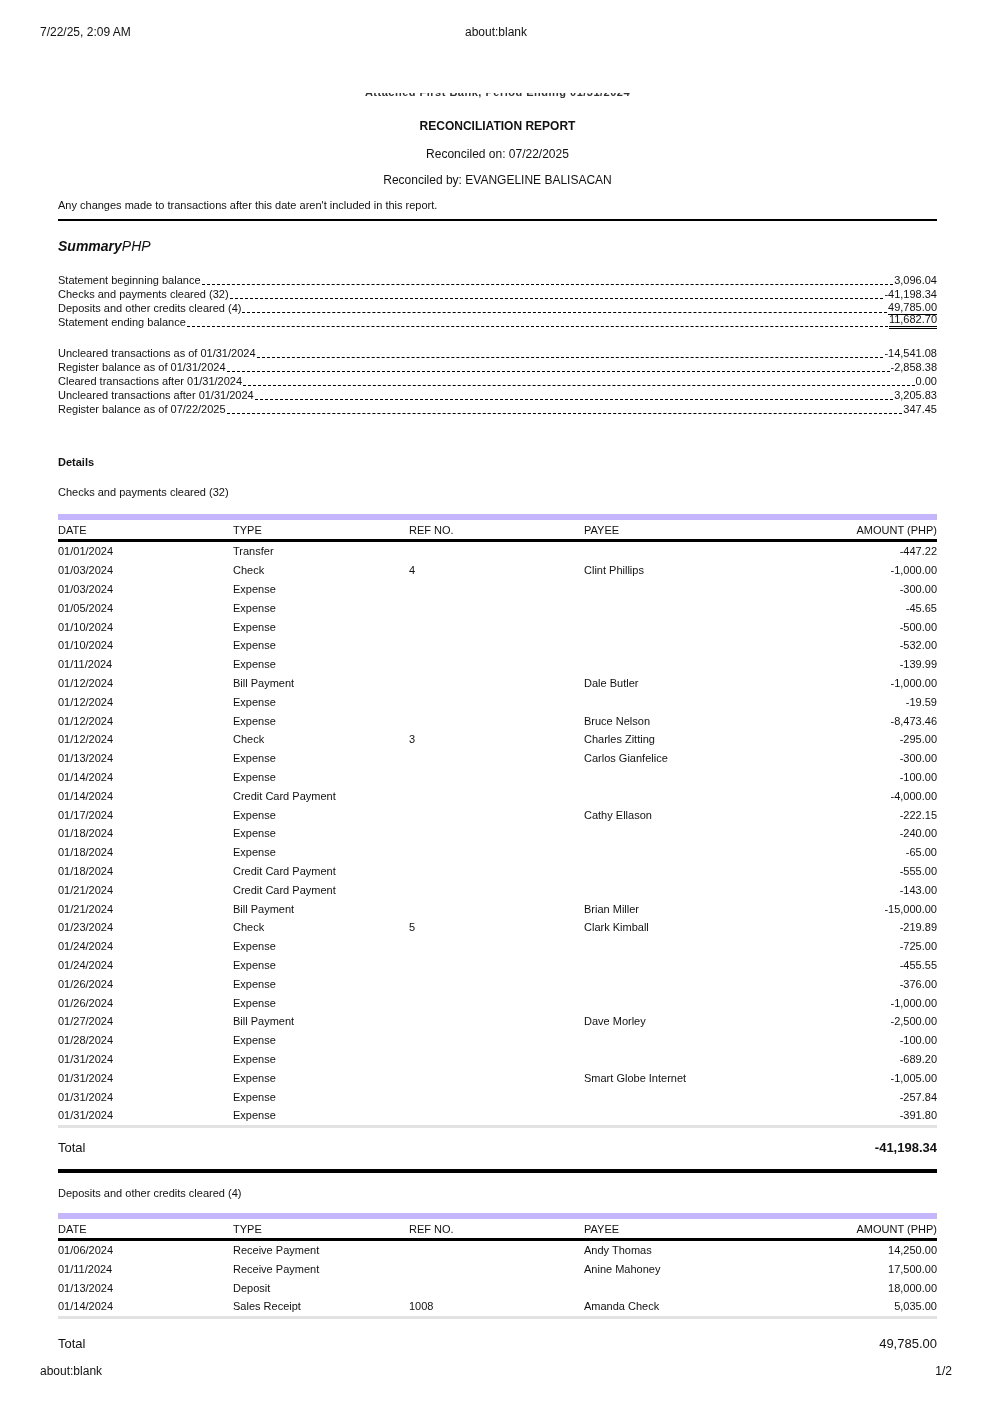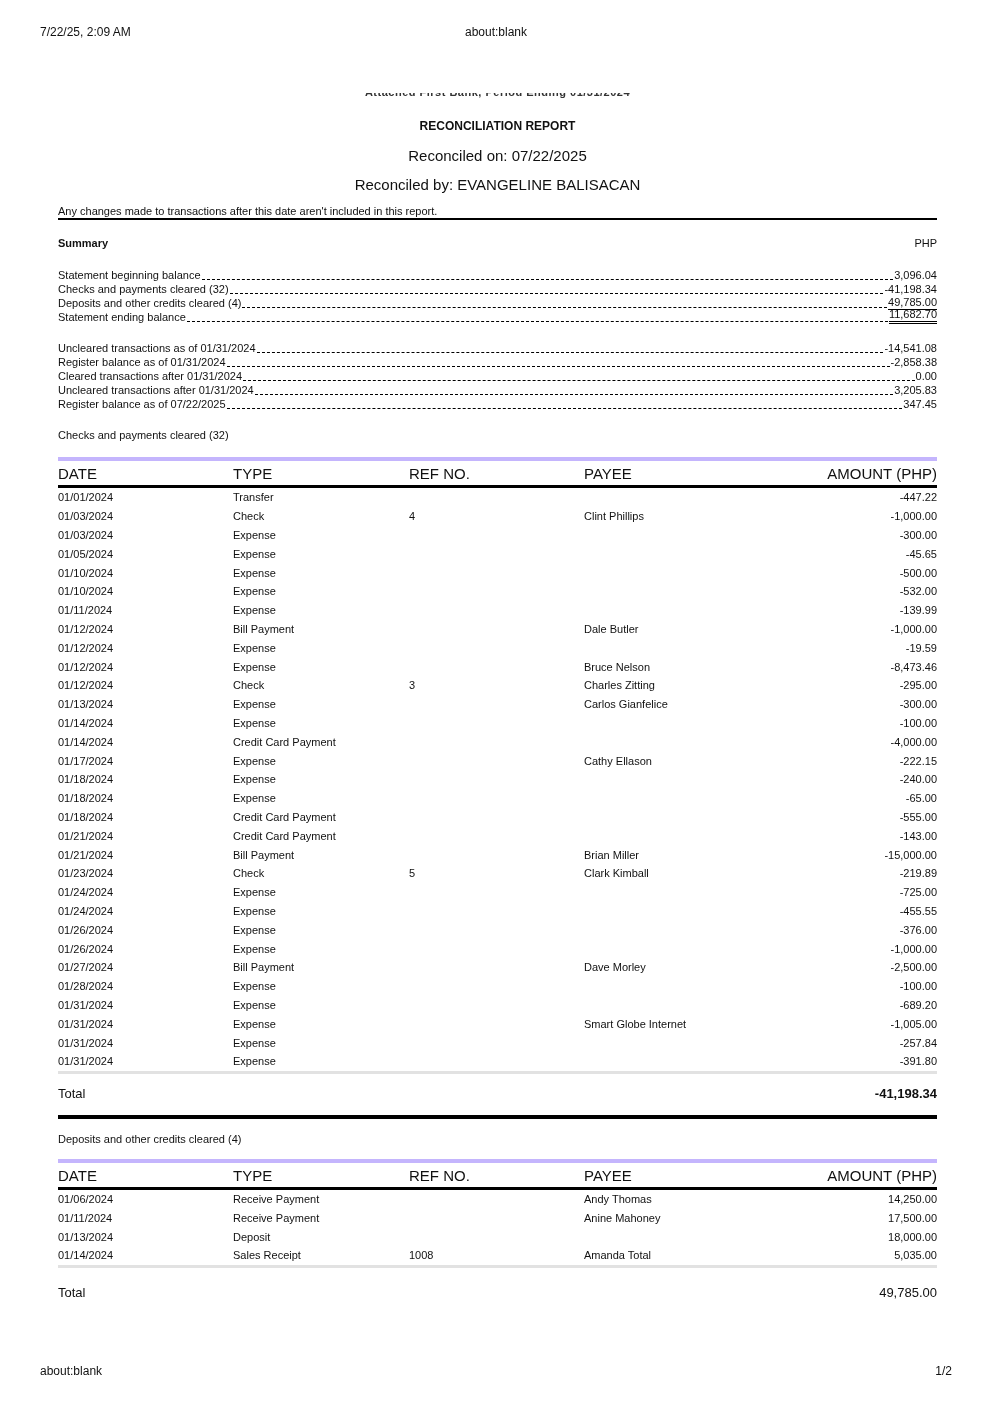--- a/index.html
+++ b/index.html
@@ -21,7 +21,7 @@
     .company-line span { display:inline-block; transform: translateY(-9px); letter-spacing: 0.5px; color: #333; }
 
     .rep-title { text-align: center; font-weight: bold; font-size: 12px; margin-top: 18px; }
-    .rep-sub { text-align: center; font-size: 15px; margin-top: 14px; }
+    .rep-sub { text-align: center; font-size: 12px; margin-top: 14px; }
     .rep-sub + .rep-sub { margin-top: 12px; }
 
     .notice { font-size: 11px; margin-top: 12px; padding-bottom: 1px; border-bottom: 2px solid #000; }

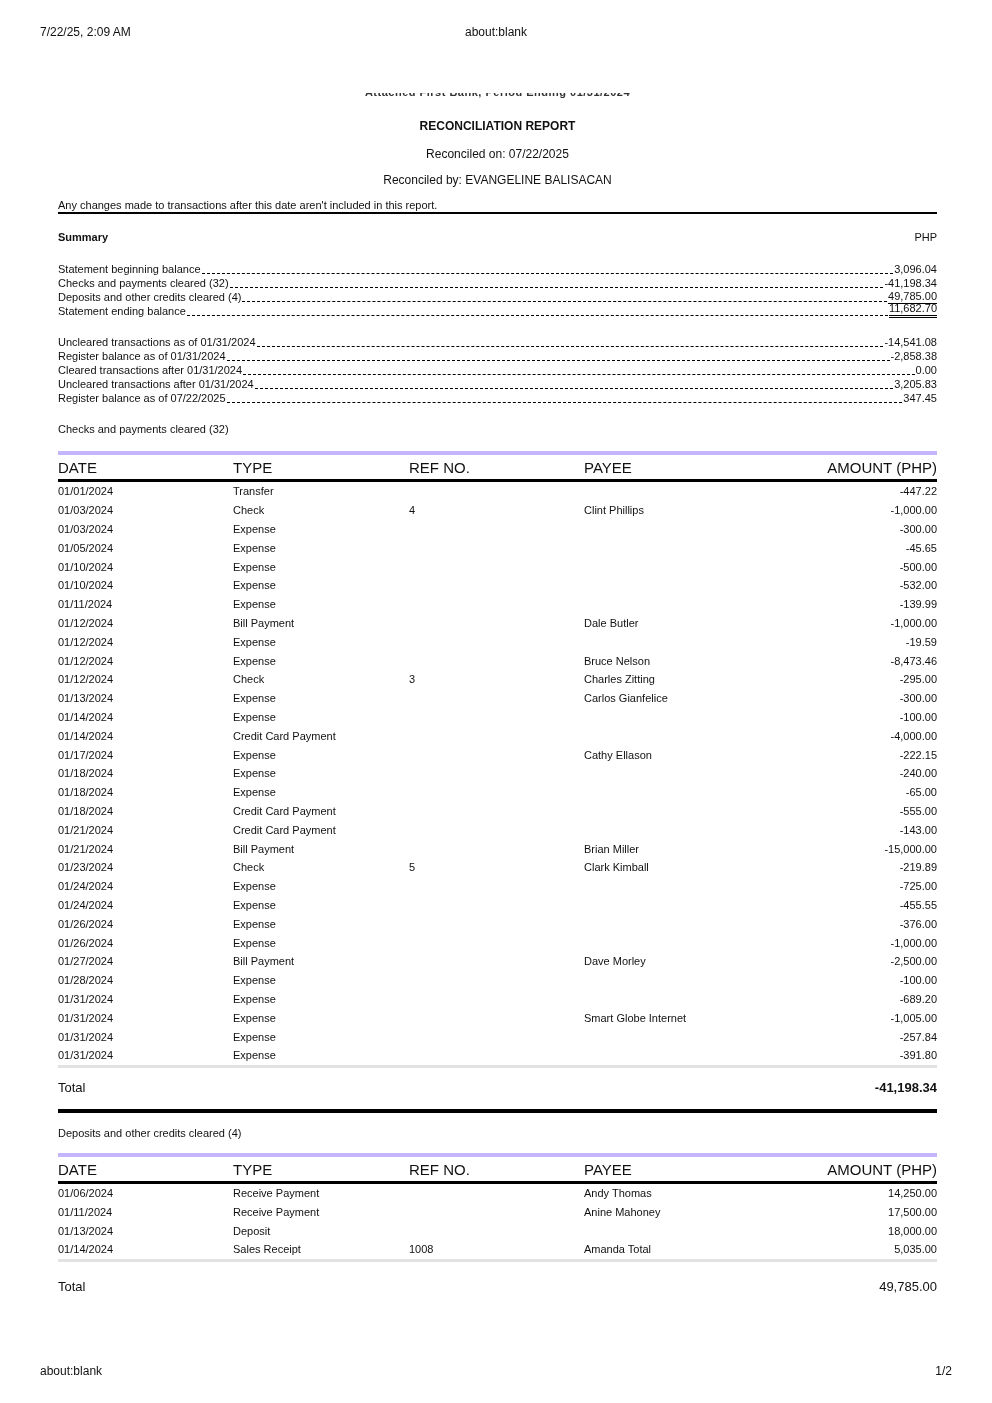--- a/index.html
+++ b/index.html
@@ -24,7 +24,7 @@
     .rep-sub { text-align: center; font-size: 12px; margin-top: 14px; }
     .rep-sub + .rep-sub { margin-top: 12px; }
 
-    .notice { font-size: 11px; margin-top: 12px; padding-bottom: 1px; border-bottom: 2px solid #000; }
+    .notice { font-size: 11px; margin-top: 12px; padding-bottom: 8px; border-bottom: 2px solid #000; }
 
     .summary-head { display: flex; justify-content: space-between; margin-top: 17px; font-size: 11px; }
     .summary-head .lbl { font-weight: bold; }

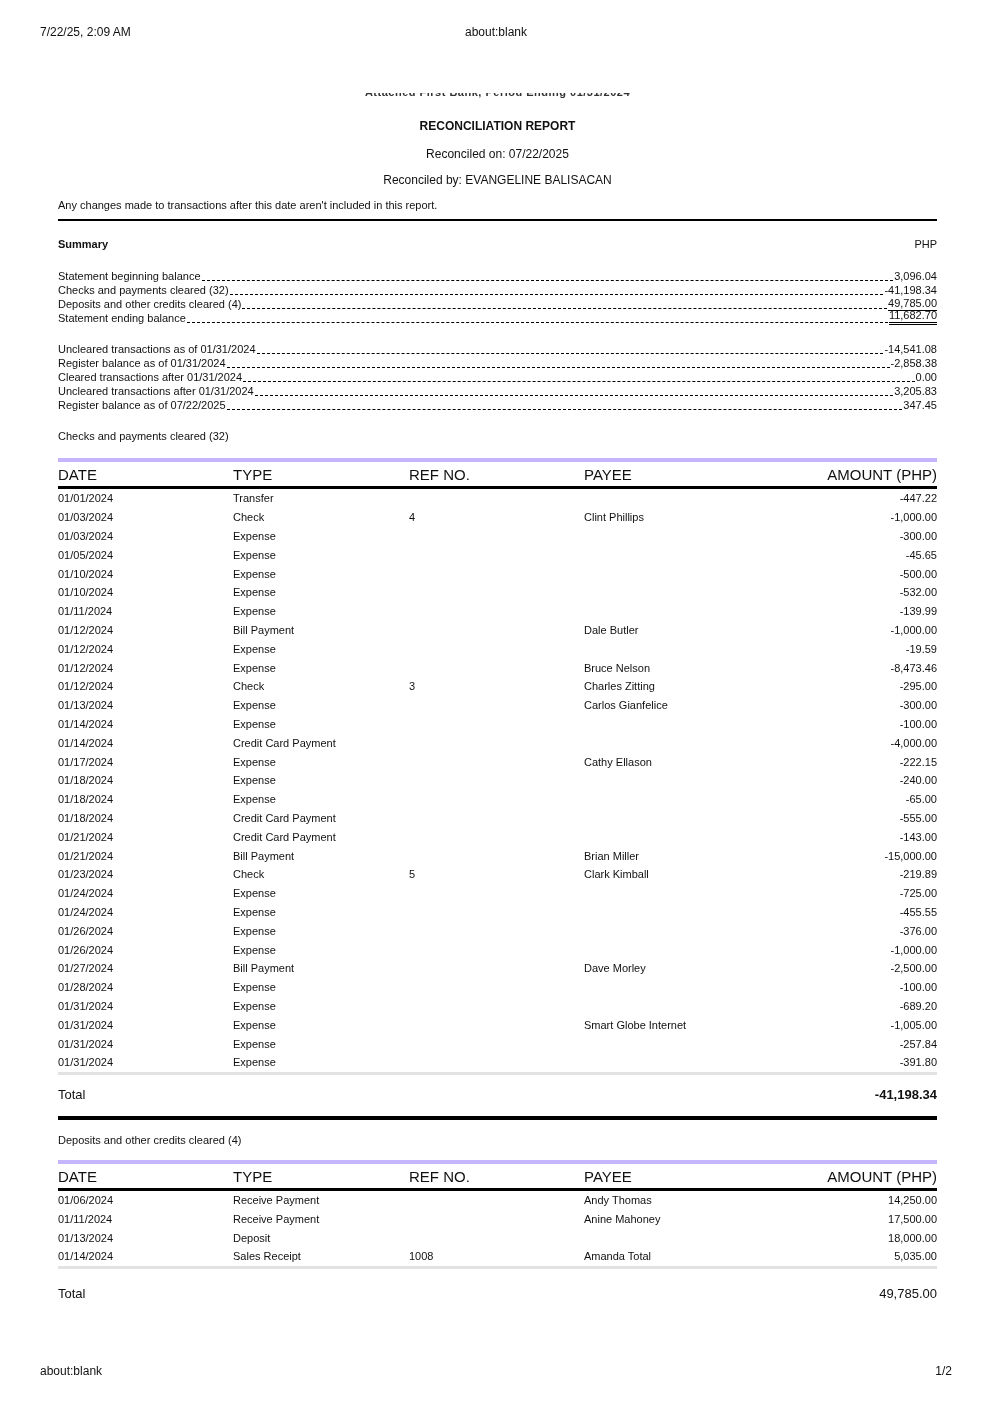--- a/index.html
+++ b/index.html
@@ -26,7 +26,7 @@
 
     .notice { font-size: 11px; margin-top: 12px; padding-bottom: 8px; border-bottom: 2px solid #000; }
 
-    .summary-head { display: flex; justify-content: space-between; margin-top: 17px; font-size: 11px; }
+    .summary-head { display: flex; margin-top: 17px; font-size: 14px; font-style: italic; }
     .summary-head .lbl { font-weight: bold; }
 
     .sum-block { margin-top: 19px; font-size: 11px; }

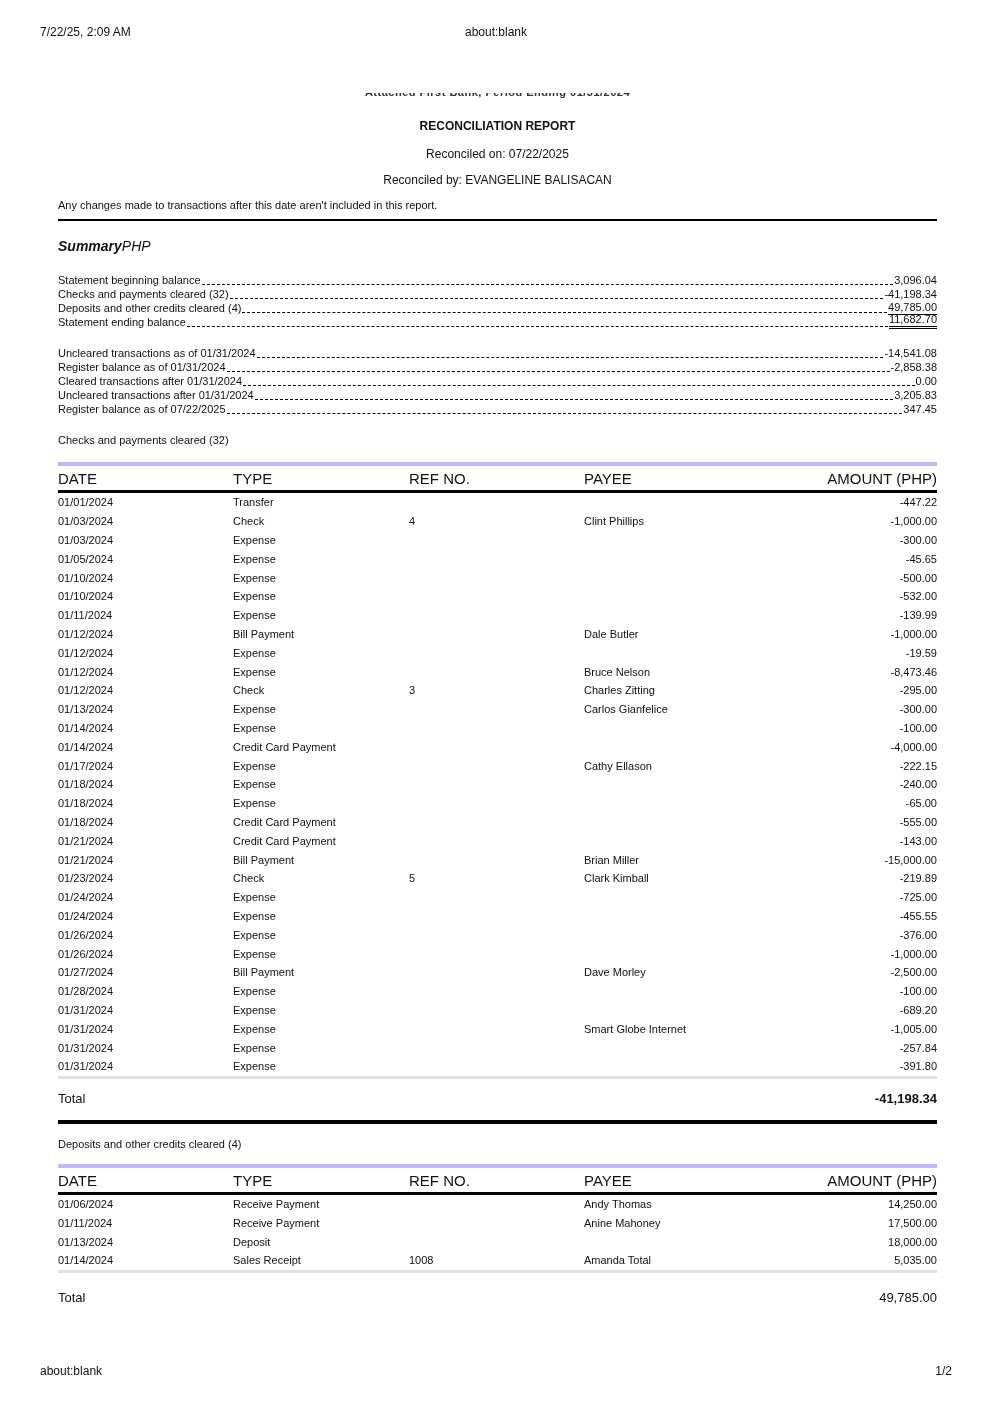--- a/index.html
+++ b/index.html
@@ -129,6 +129,7 @@
       </div>
     </div>
 
+  <div class="details-head">Details</div>
 
   <div class="section-title">Checks and payments cleared (32)</div>
   <table class="tx">

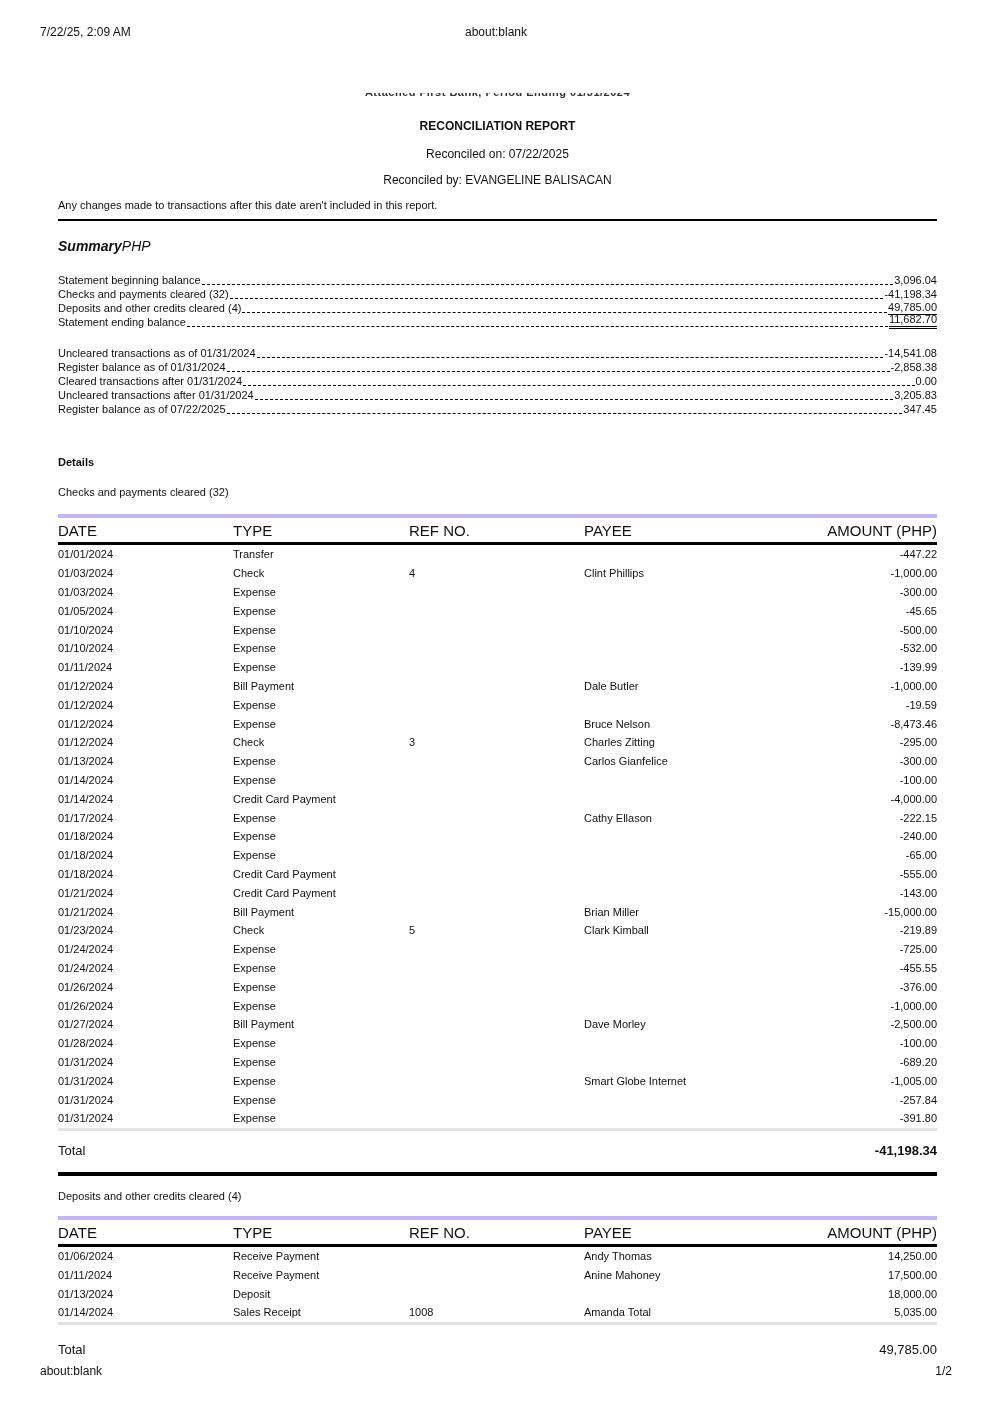--- a/index.html
+++ b/index.html
@@ -44,7 +44,7 @@
     table.tx { width: 100%; border-collapse: collapse; font-size: 11px; margin-top: 16px; table-layout: fixed; }
     table.tx thead th {
       font-weight: normal; text-align: left; padding: 4px 0 3px 0;
-      border-top: 4px solid #c4b5fd; border-bottom: 3px solid #000; font-size: 15px;
+      border-top: 6px solid #c4b5fd; border-bottom: 3px solid #000; font-size: 11px;
     }
     table.tx th.amt, table.tx td.amt { text-align: right; }
     table.tx tbody td { height: 18.8px; padding: 0; vertical-align: middle; }

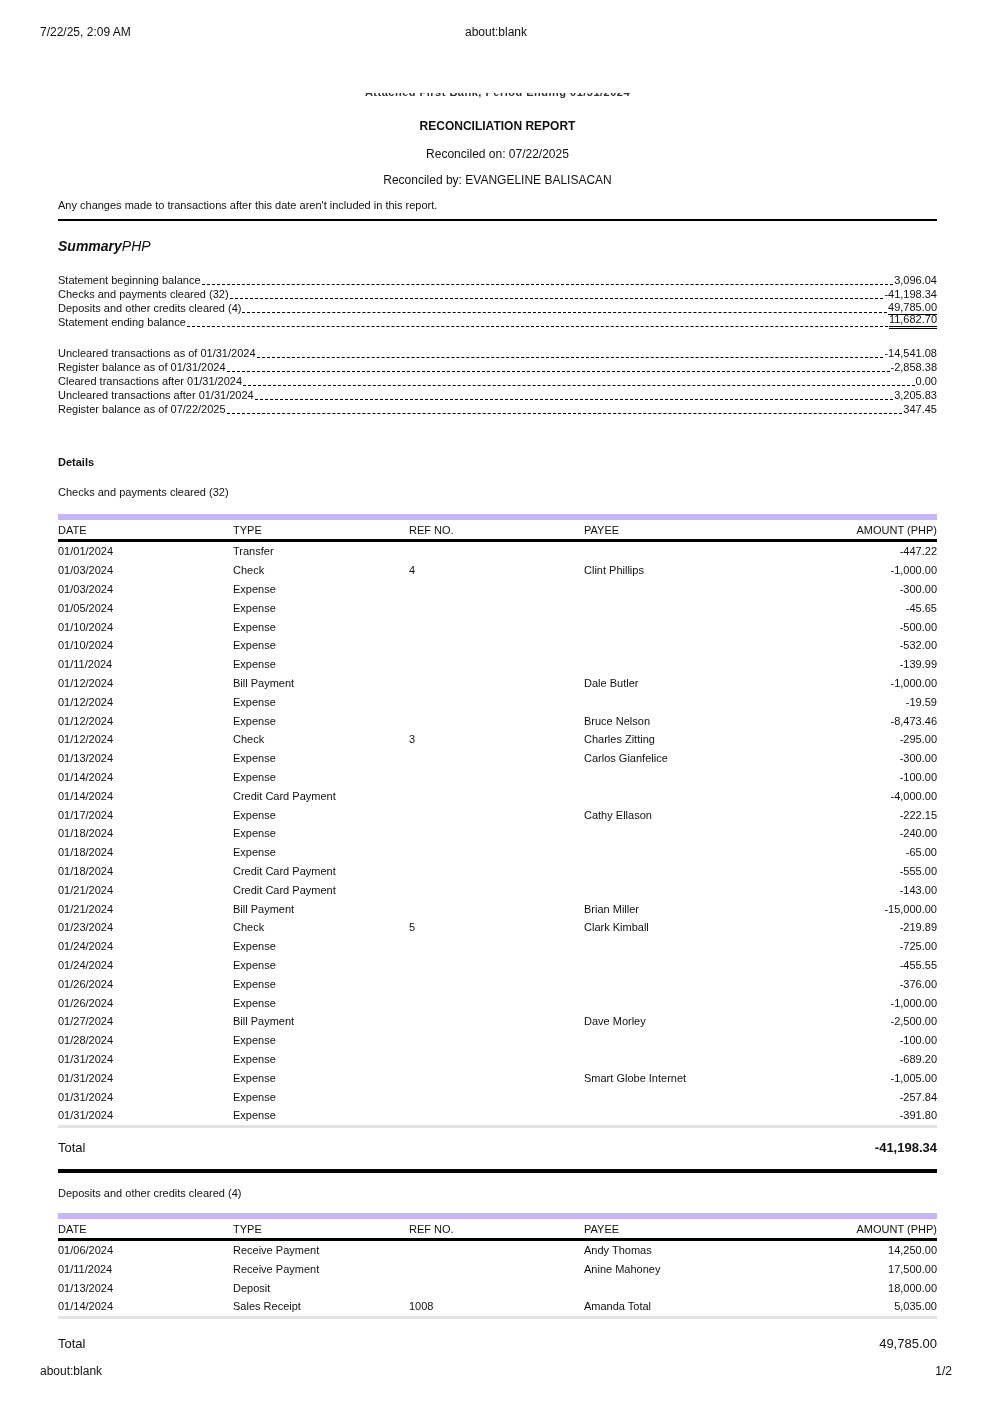--- a/index.html
+++ b/index.html
@@ -418,7 +418,7 @@
           <td>01/14/2024</td>
           <td>Sales Receipt</td>
           <td>1008</td>
-          <td>Amanda Total</td>
+          <td>Amanda Check</td>
           <td class="amt">5,035.00</td>
         </tr>
       </tbody>

